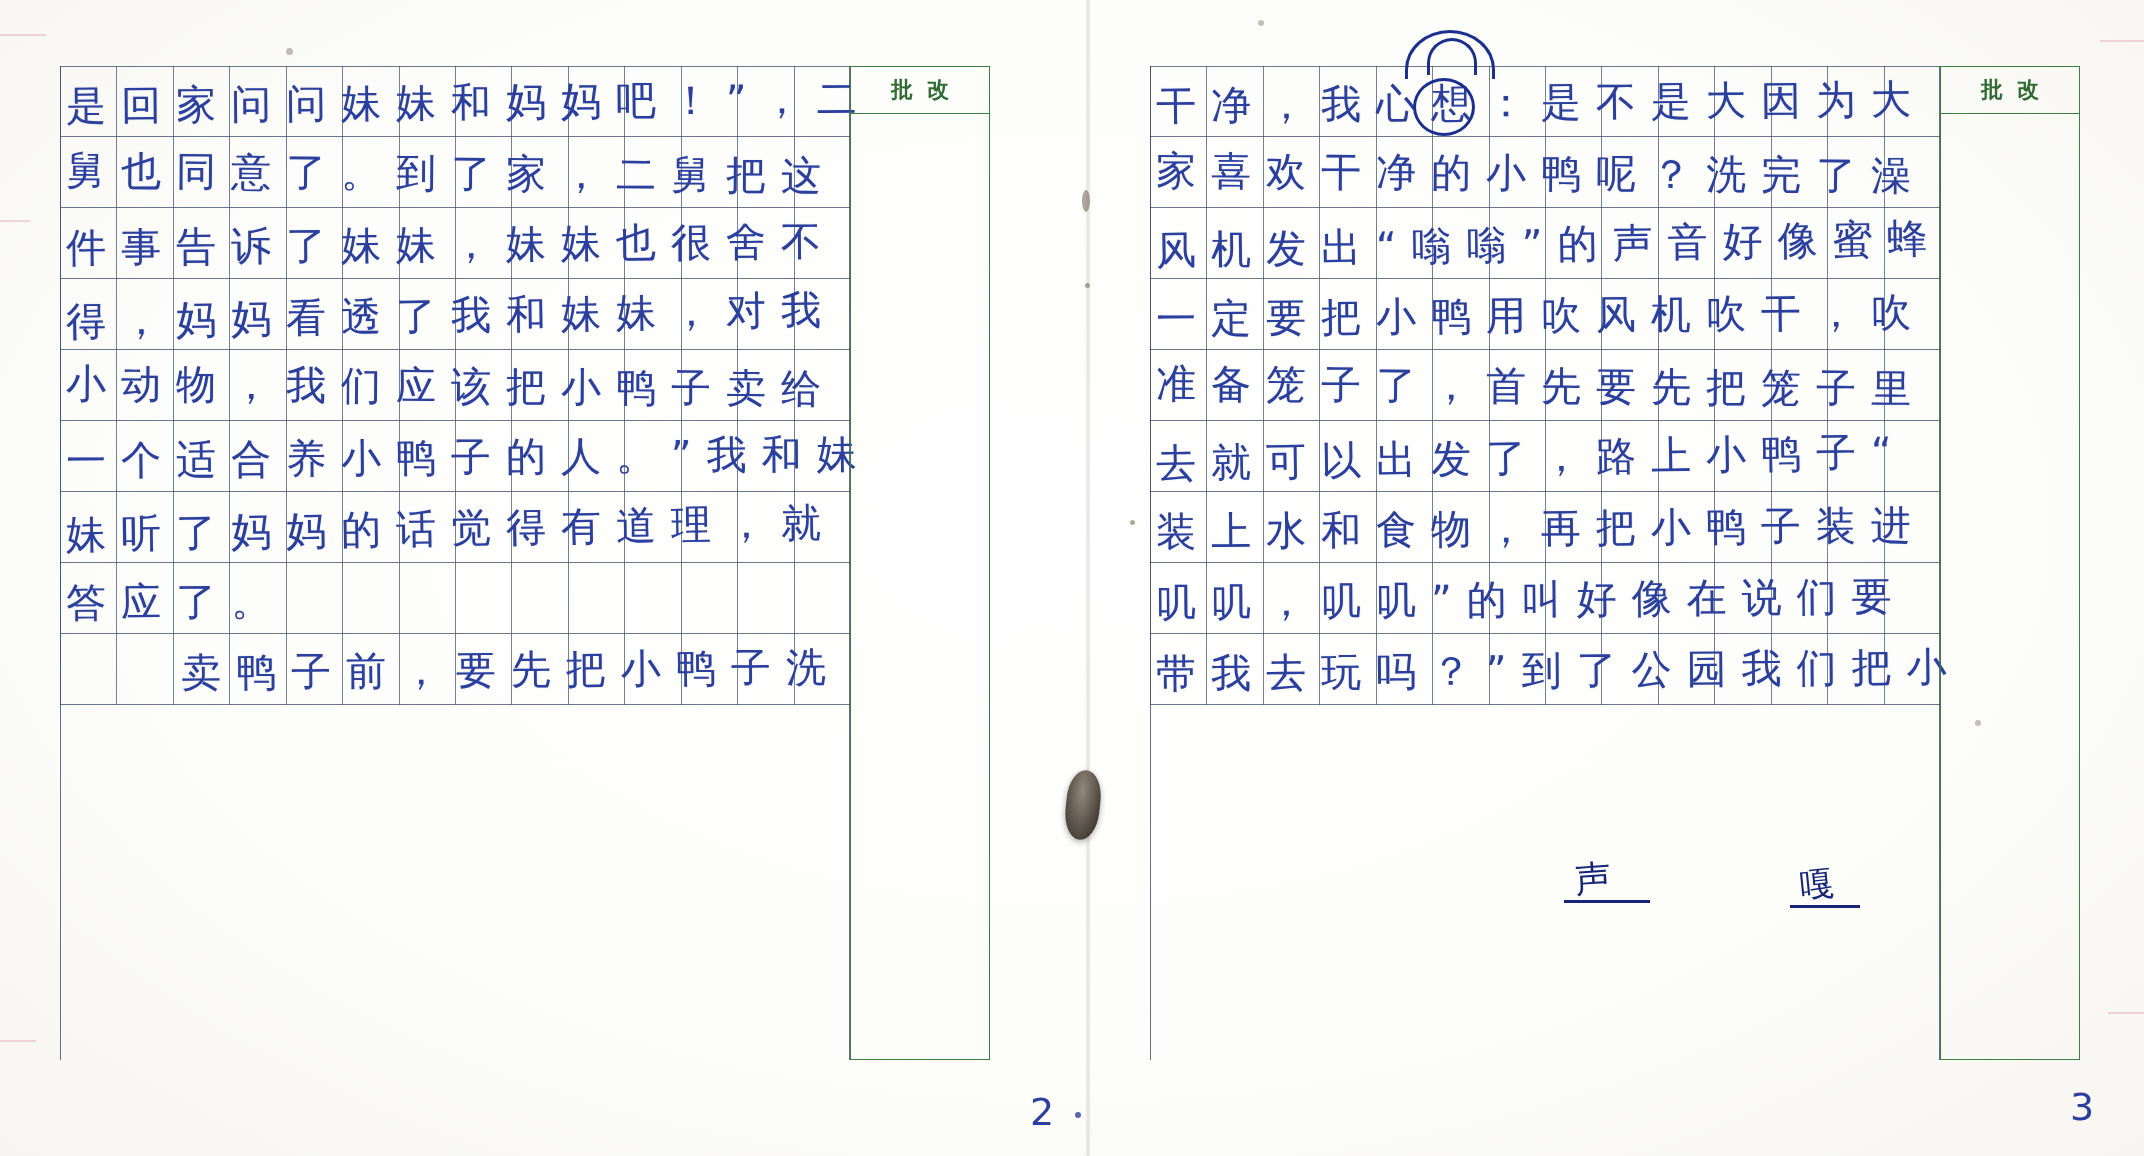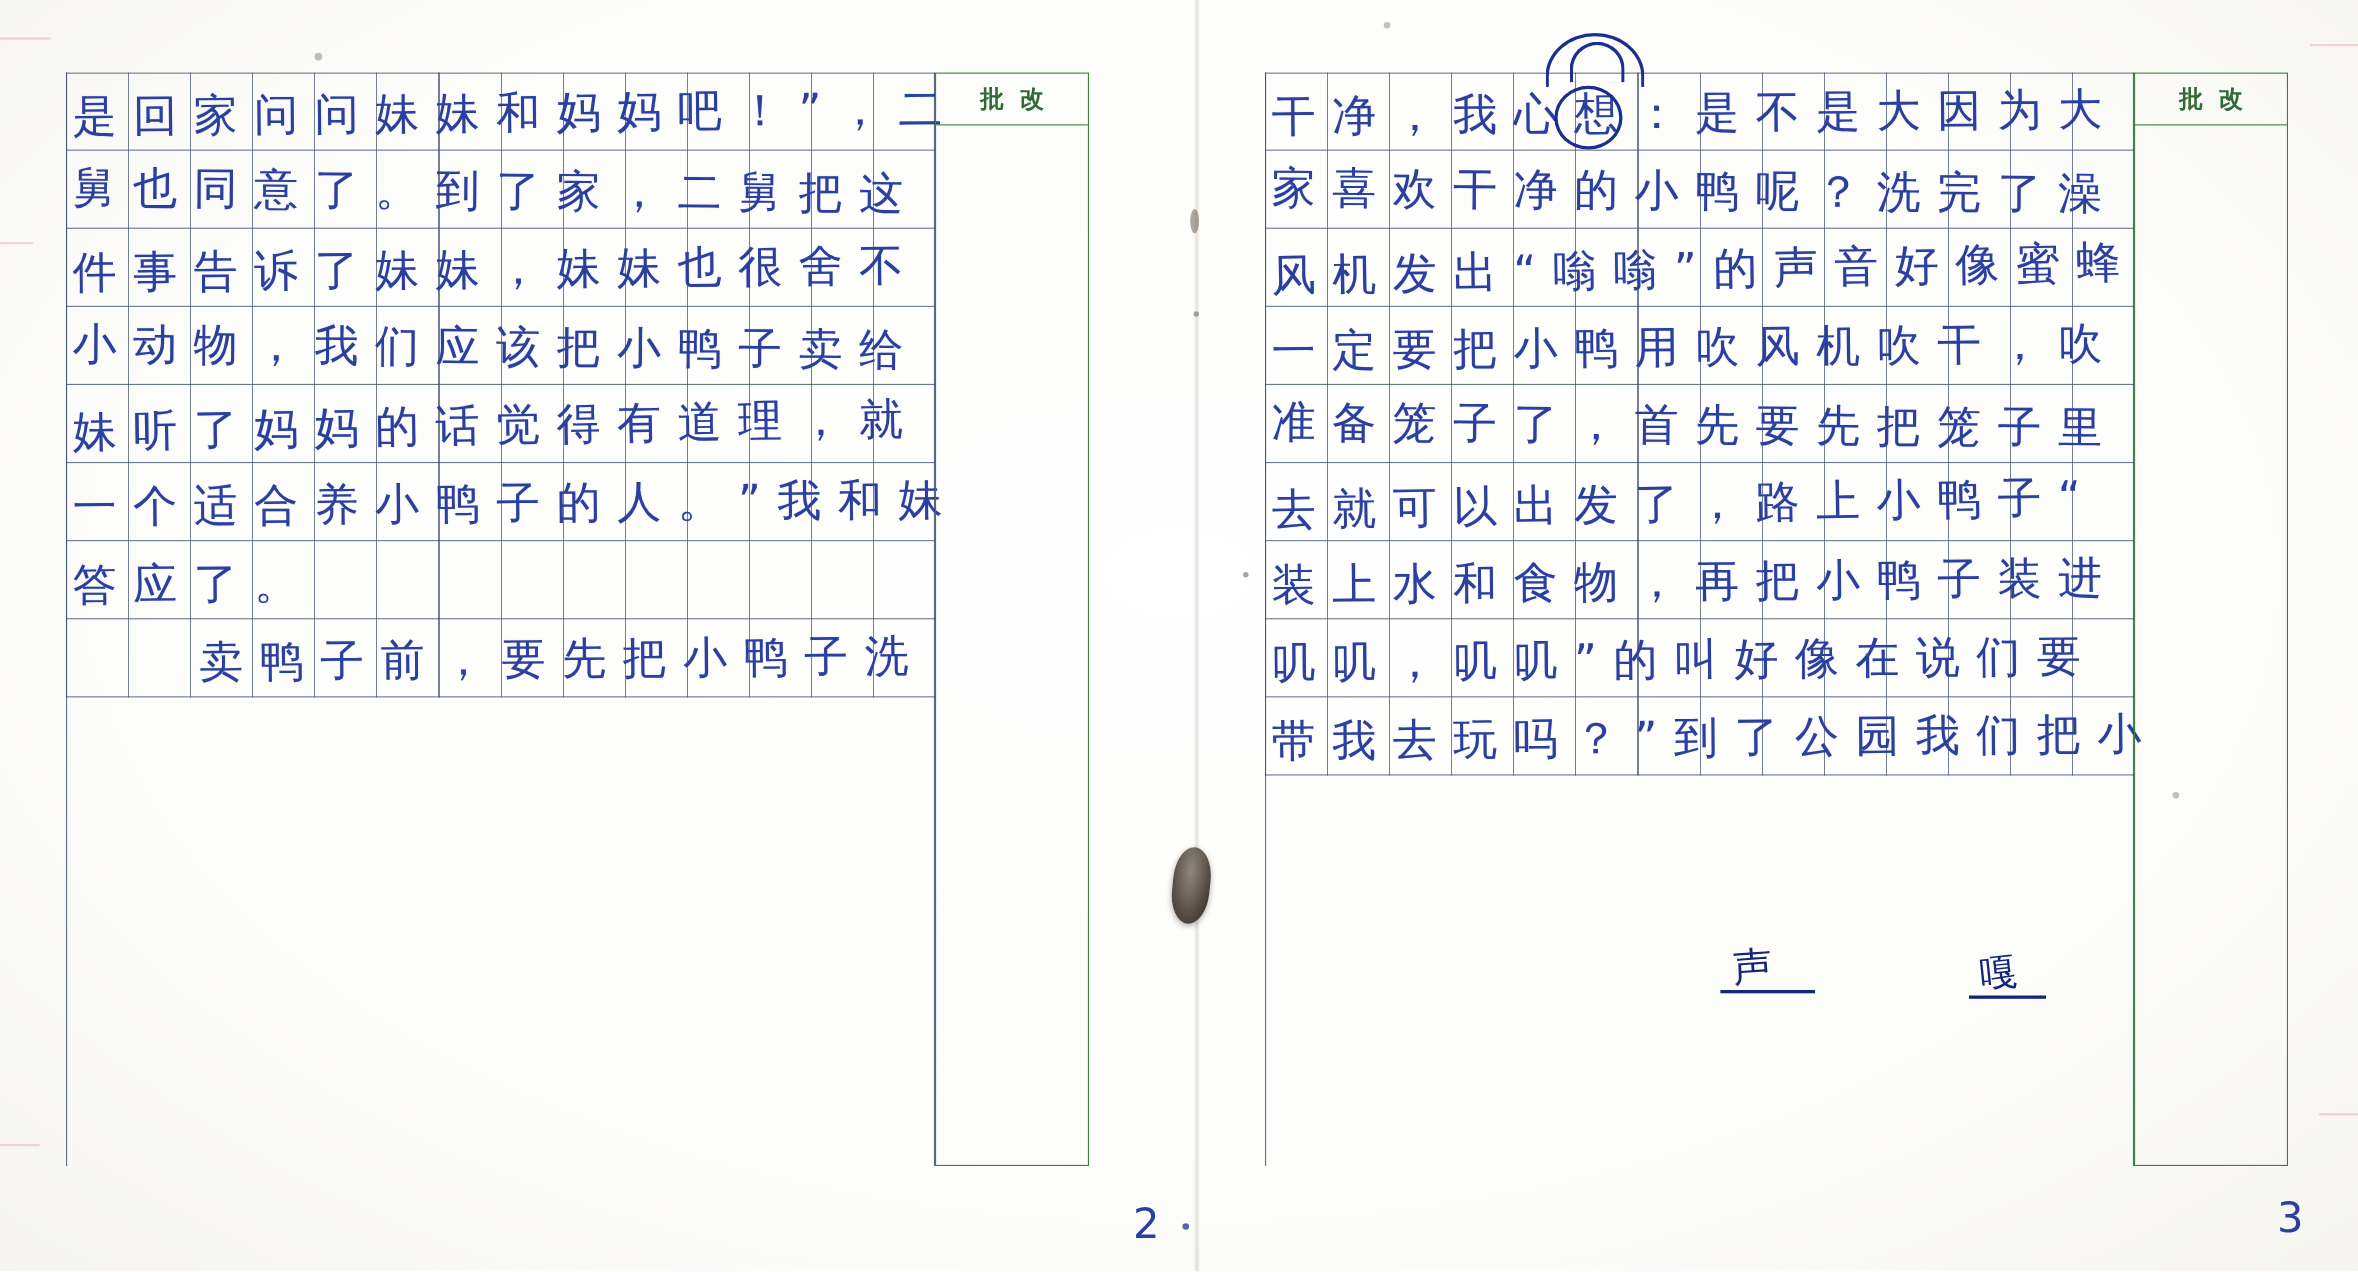--- a/index.html
+++ b/index.html
@@ -298,6 +298,11 @@
       <div class="hline"></div>
     </div>
 
+    <div class="row">
+      <div class="cells"></div>
+      <div class="hand skew2">得，妈妈看透了我和妹妹，对我</div>
+      <div class="hline"></div>
+    </div>
 
 
     <div class="row">

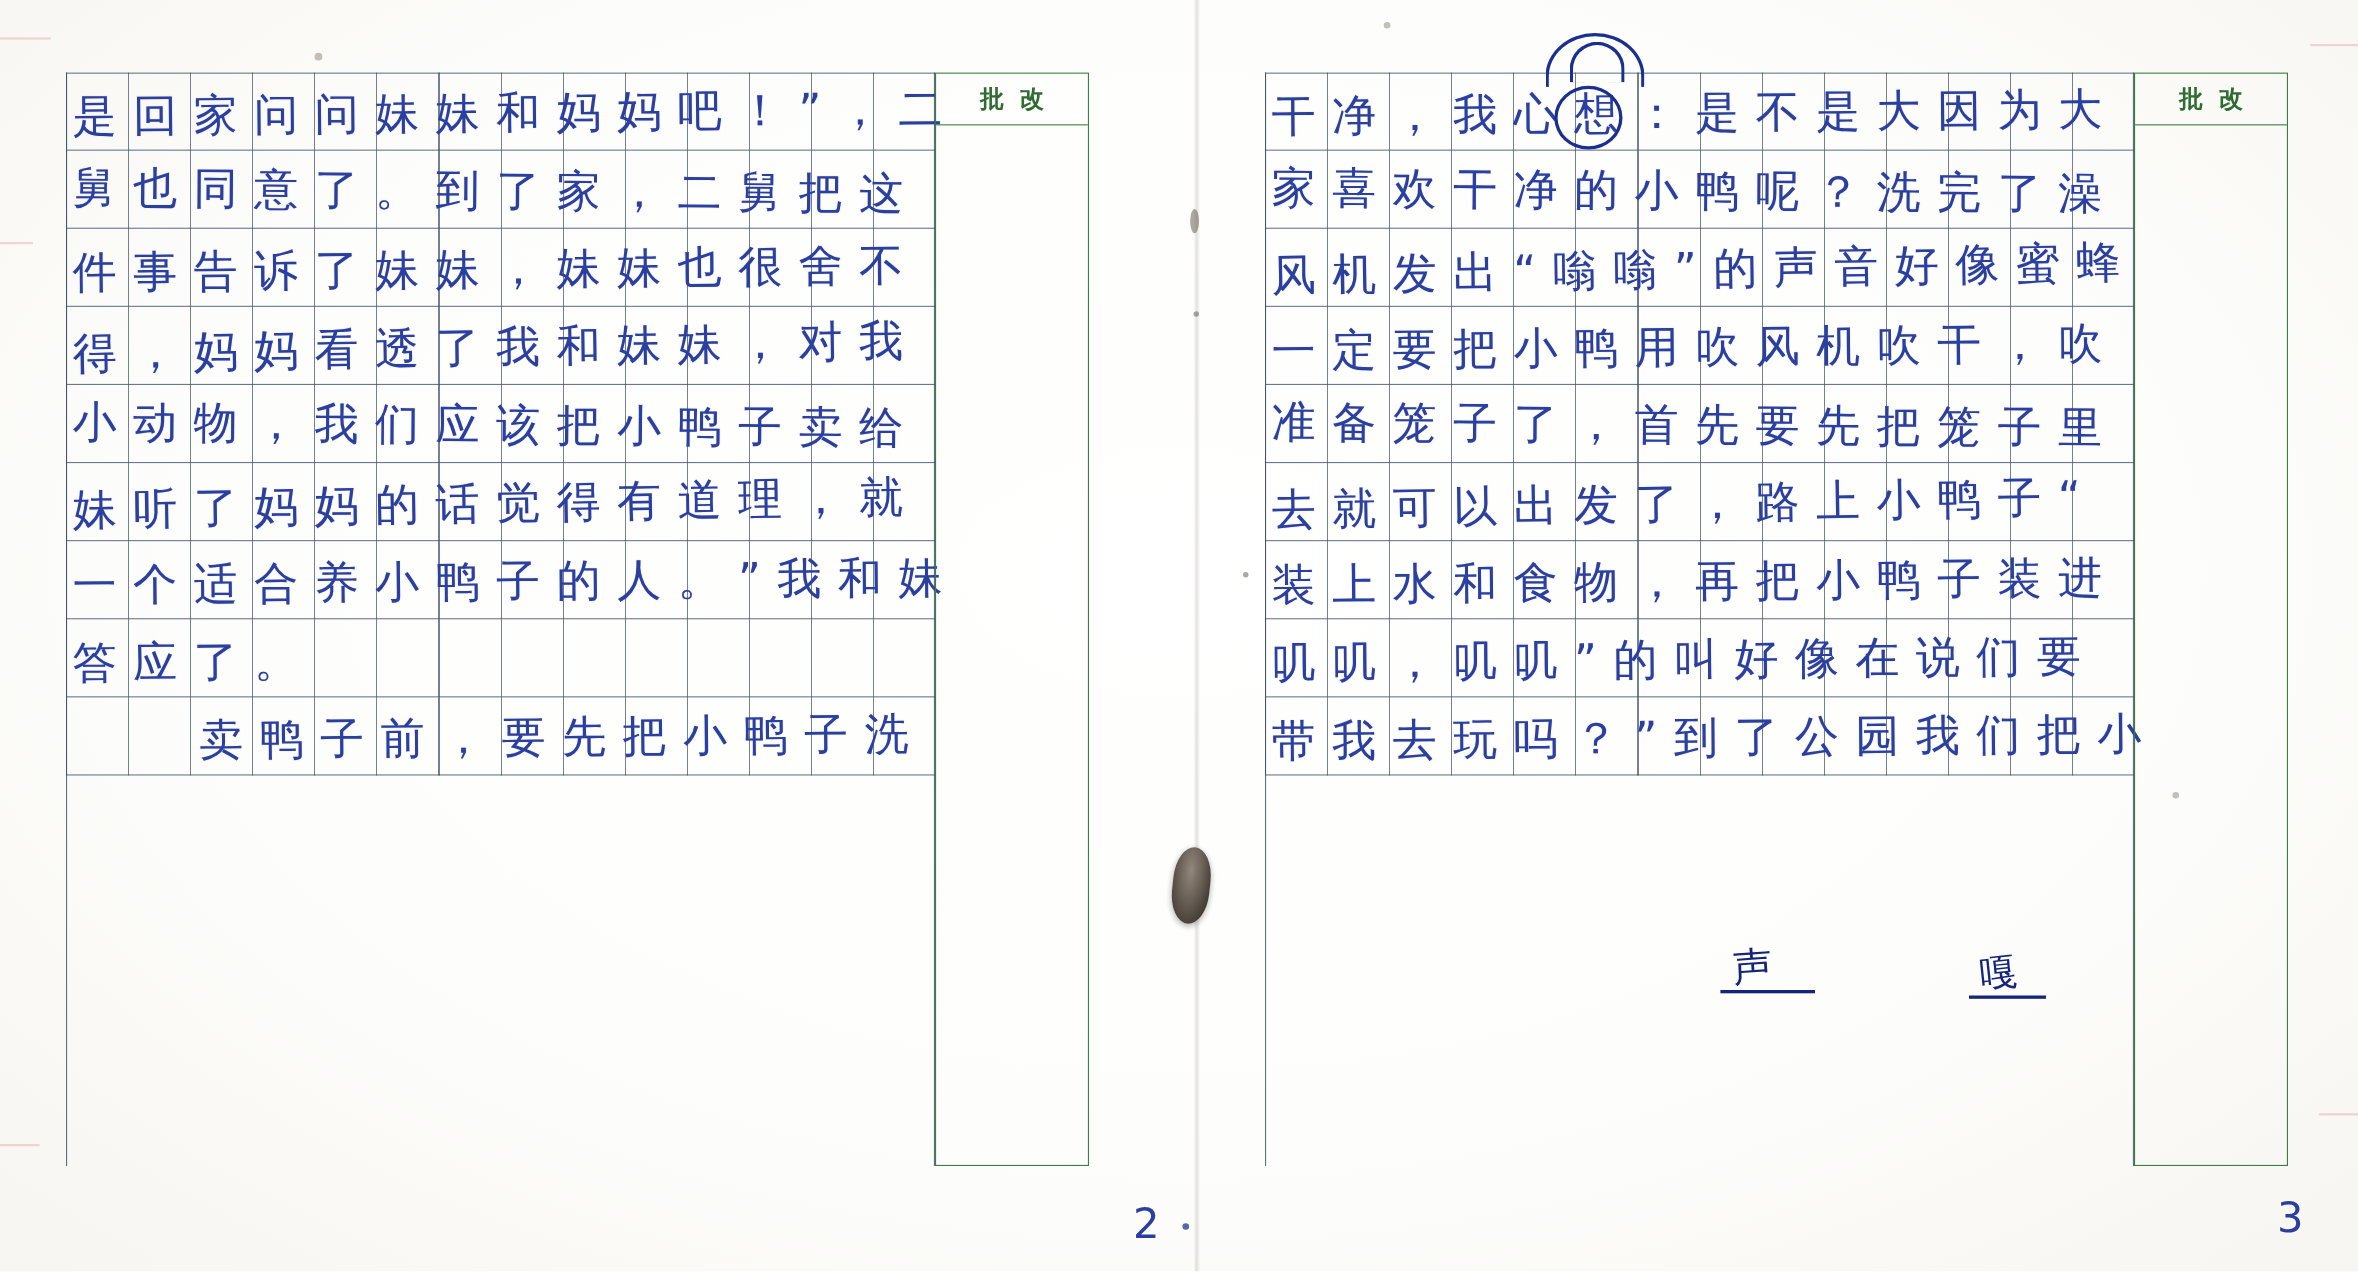--- a/index.html
+++ b/index.html
@@ -313,13 +313,13 @@
 
     <div class="row">
       <div class="cells"></div>
+      <div class="hand">一个适合养小鸭子的人。”我和妹</div>
+      <div class="hline"></div>
+    </div>
+
+    <div class="row">
+      <div class="cells"></div>
       <div class="hand skew2">妹听了妈妈的话觉得有道理，就</div>
-      <div class="hline"></div>
-    </div>
-
-    <div class="row">
-      <div class="cells"></div>
-      <div class="hand">一个适合养小鸭子的人。”我和妹</div>
       <div class="hline"></div>
     </div>
 

